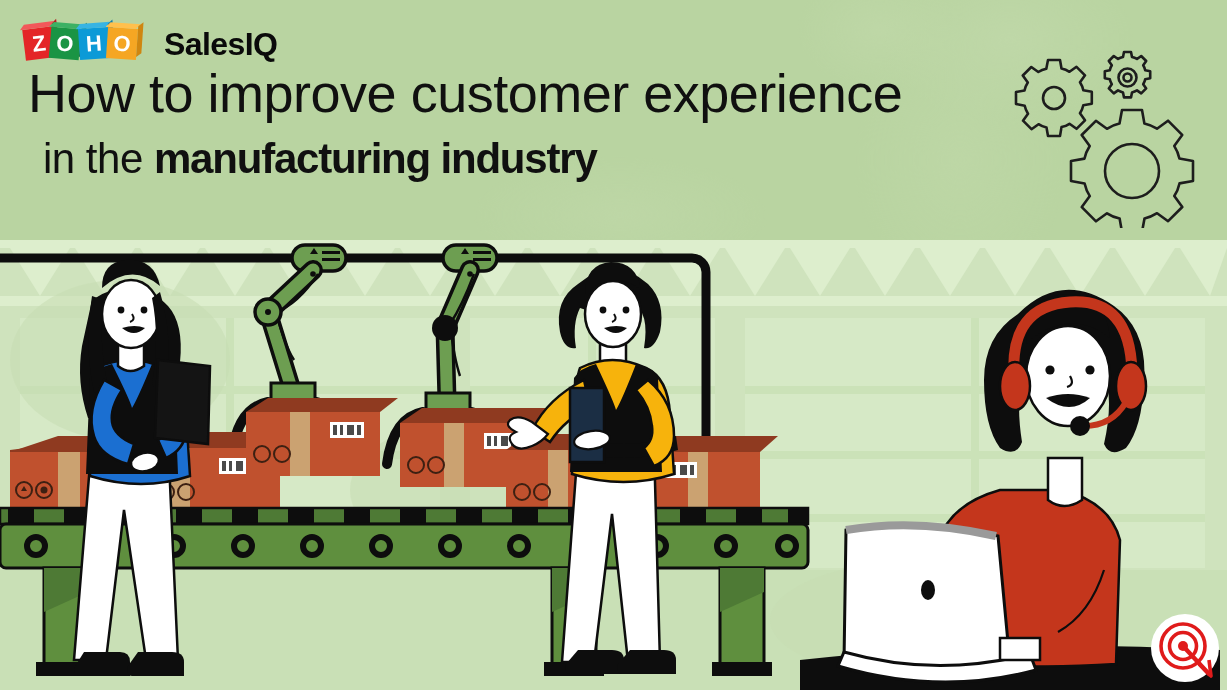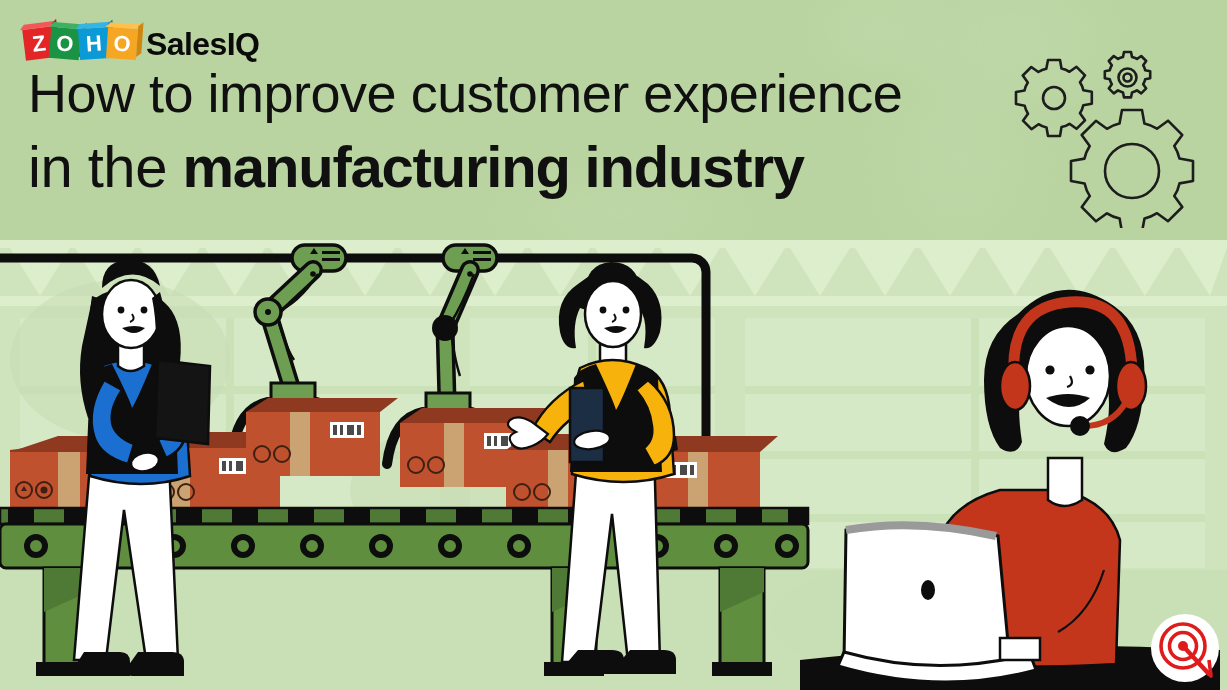--- a/index.html
+++ b/index.html
@@ -51,7 +51,7 @@
   .cube-o2::after { background:#cf8610; } .cube-o2::before { background:#ffc04d; }
 
   .brand-name { font-size:32px; font-weight:bold; color:#0a0a0a;
-                letter-spacing:-0.6px; margin-left:10px; }
+                letter-spacing:-0.6px; margin-left:28px; }
 
   .headline { position:absolute; left:28px; top:66px; width:920px; }
   .headline-line { color:#101010; line-height:1.0; white-space:nowrap;

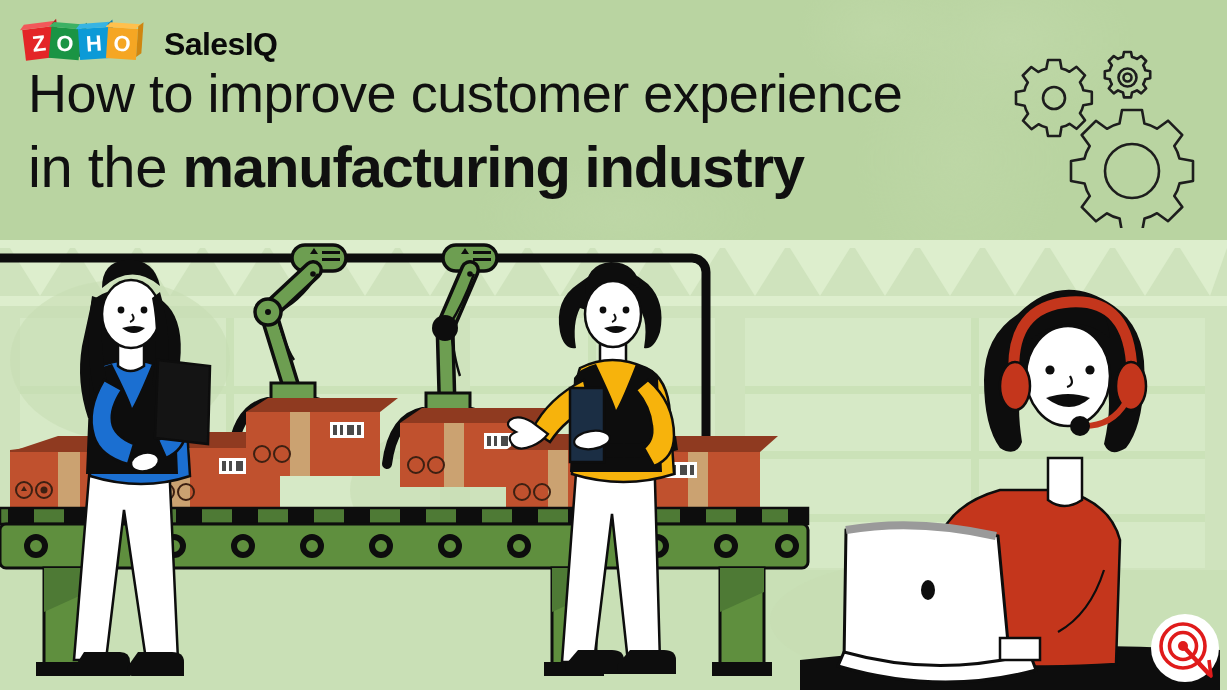--- a/index.html
+++ b/index.html
@@ -57,7 +57,7 @@
   .headline-line { color:#101010; line-height:1.0; white-space:nowrap;
                    font-family:"Liberation Sans Narrow","Liberation Sans", sans-serif; }
   .hl1 { font-size:54px; font-weight:400; letter-spacing:-0.5px; margin-bottom:18px; }
-  .hl2 { font-size:58px; font-weight:400; letter-spacing:-0.5px; }
+  .hl2 { font-size:42px; font-weight:400; letter-spacing:-0.5px;margin-left:15px; }
   .hl-strong { font-weight:bold; letter-spacing:-1.2px; }
 
   

